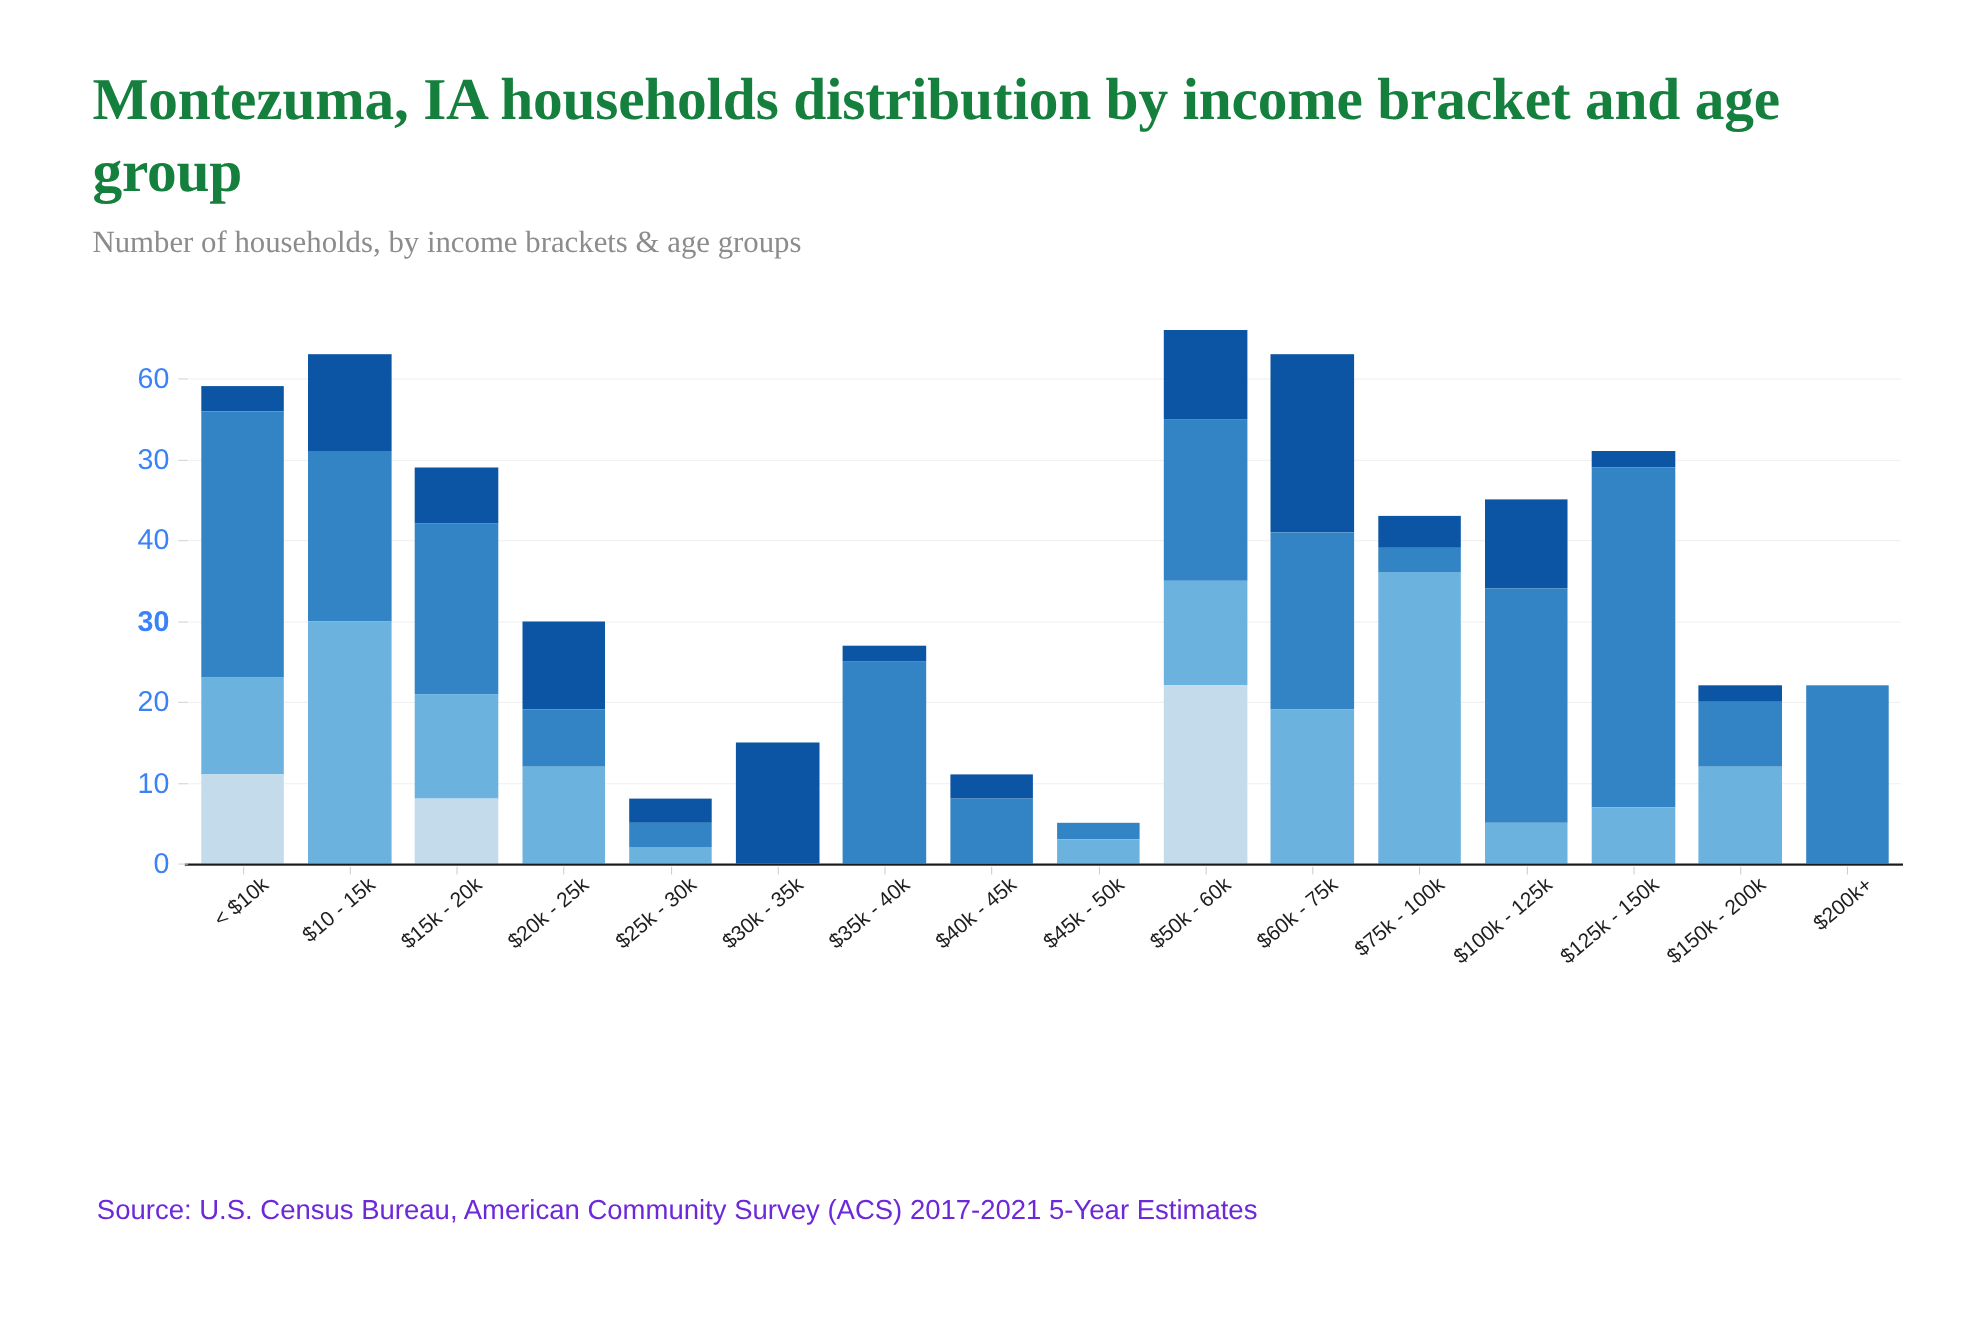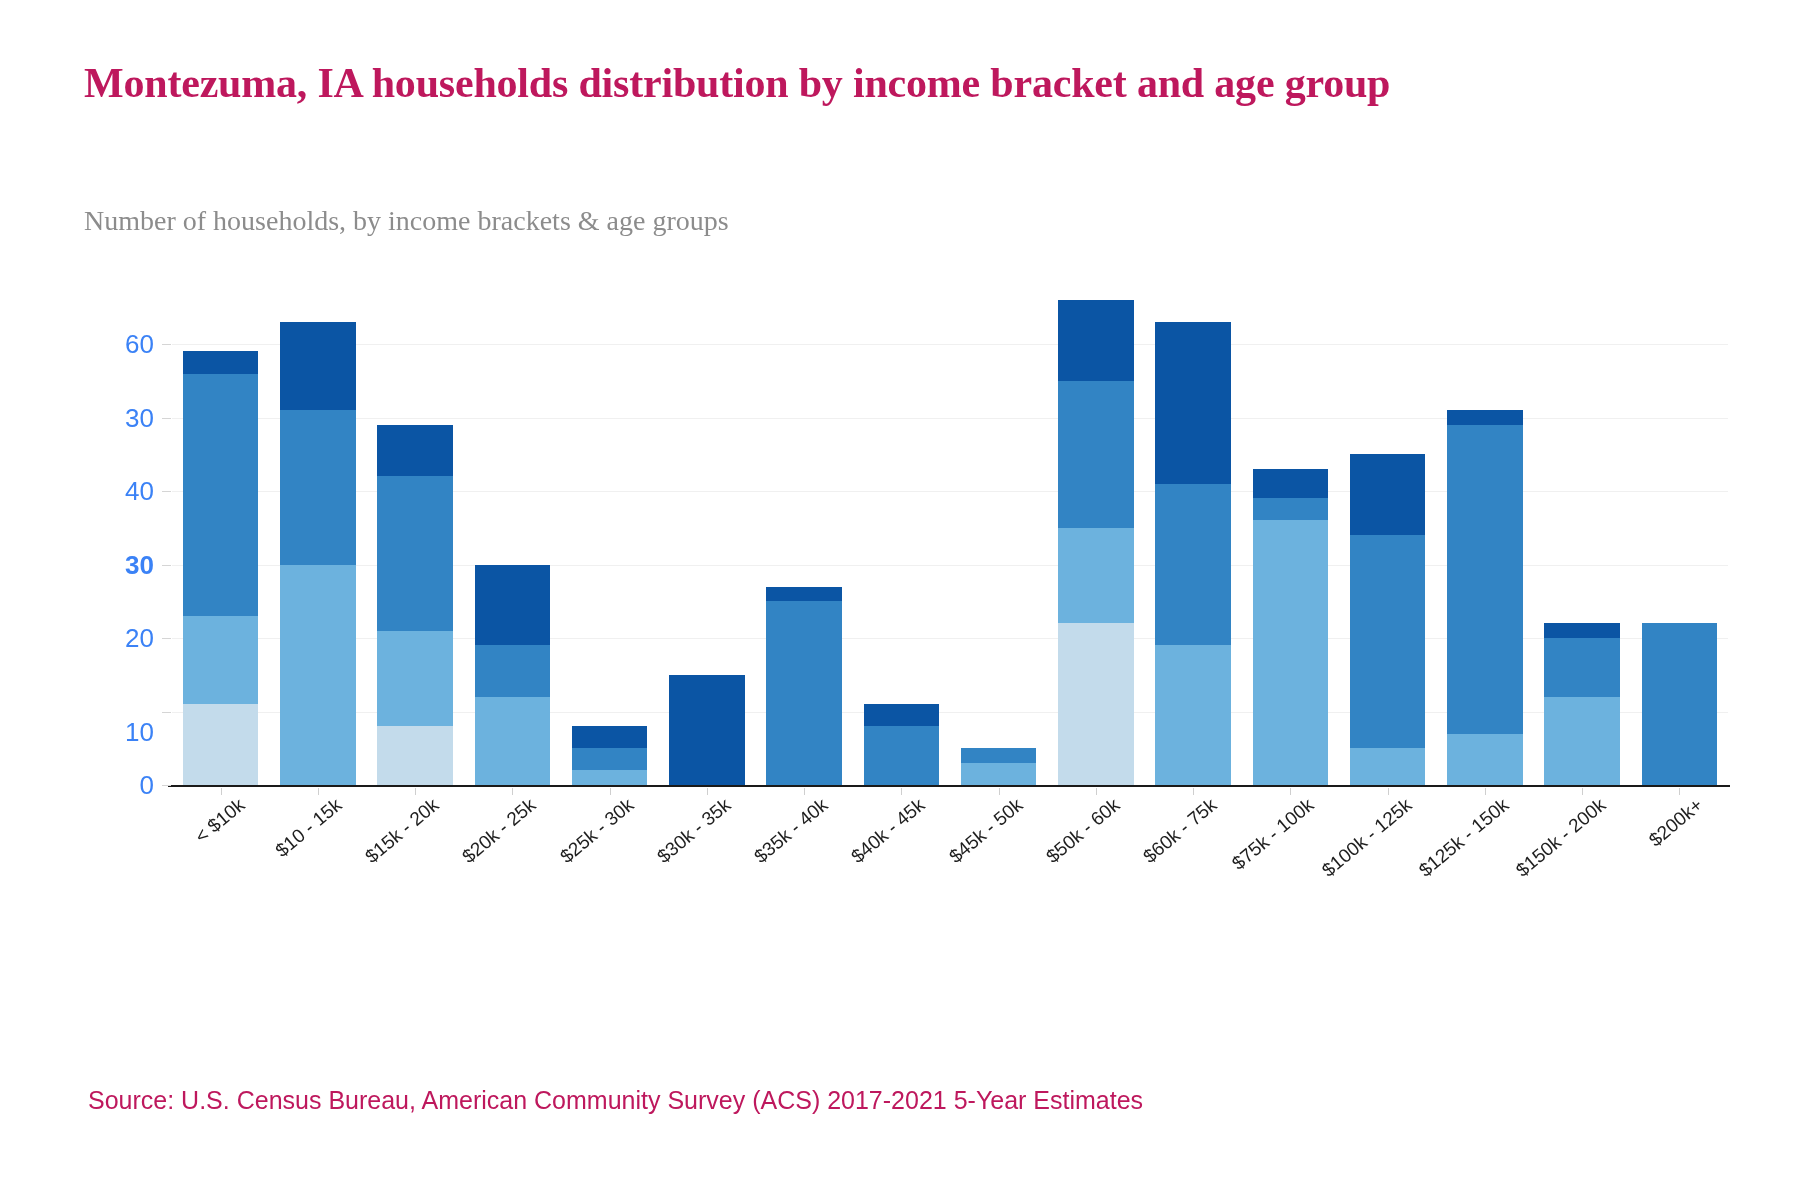--- a/index.html
+++ b/index.html
@@ -15,7 +15,7 @@
   .title {
     position: absolute; left: 84px; top: 58px; width: 1620px;
     font-family: "Liberation Serif", serif;
-    font-size: 42px; font-weight: 700; color: #be185d;
+    font-size: 54px; font-weight: 700; color: #15803d;
     line-height: 1.22; letter-spacing: -0.2px;
   }
   .subtitle {

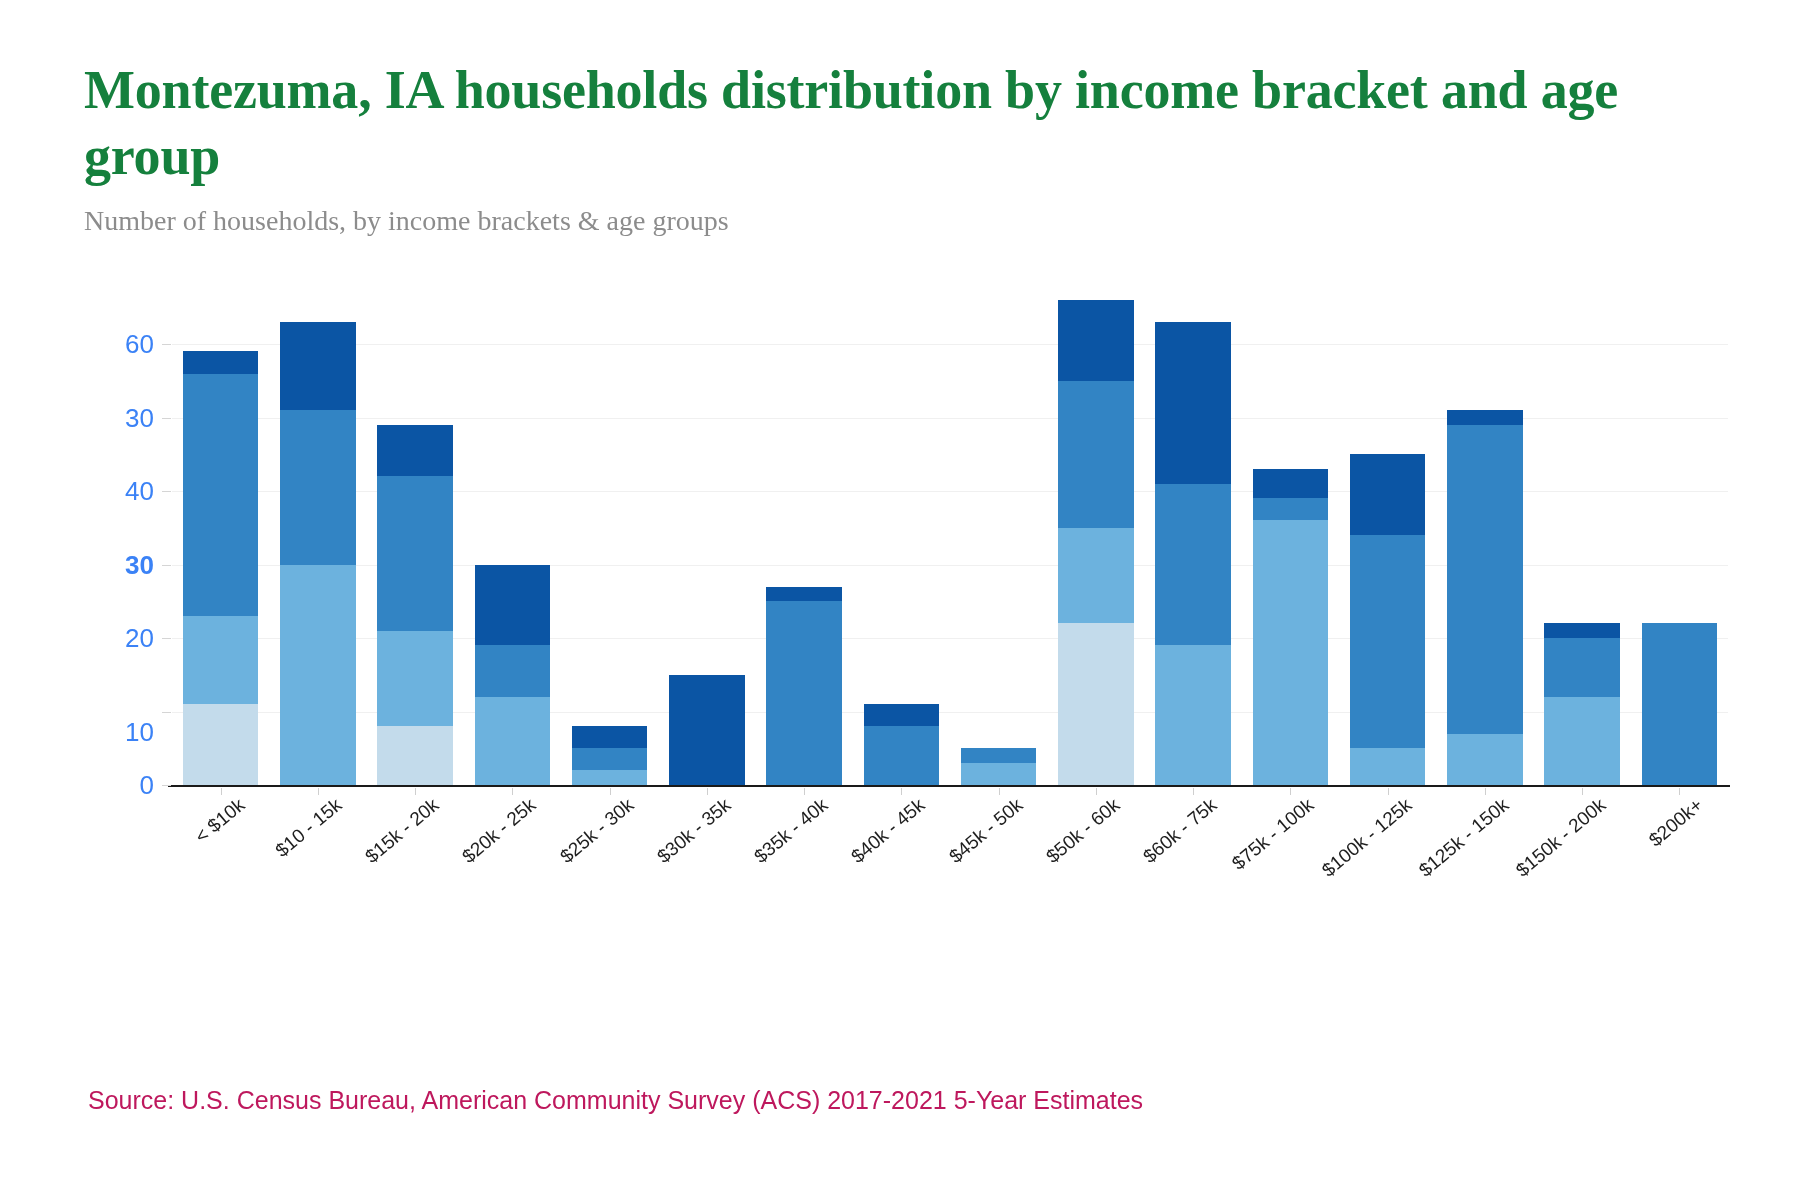--- a/index.html
+++ b/index.html
@@ -195,7 +195,7 @@
   <div id="yticks">
       <div class="ytick-label" style="position: absolute; left: 80px; right: auto; top: 785px; width: 74px;">0</div>
       <div style="position: absolute; left: 162px; top: 785px; width: 9px; height: 1px; background: rgb(213, 213, 213);"></div>
-      <div class="ytick-label" style="position: absolute; left: 80px; right: auto; top: 711.515px; width: 74px; margin-top: 20px;">10</div>
+      <div class="ytick-label" style="position: absolute; left: 80px; right: auto; top: 711.515px; width: 74px;">10</div>
       <div style="position: absolute; left: 162px; top: 711.515px; width: 9px; height: 1px; background: rgb(213, 213, 213);"></div>
       <div class="ytick-label" style="position: absolute; left: 80px; right: auto; top: 638.03px; width: 74px;">20</div>
       <div style="position: absolute; left: 162px; top: 638.03px; width: 9px; height: 1px; background: rgb(213, 213, 213);"></div>

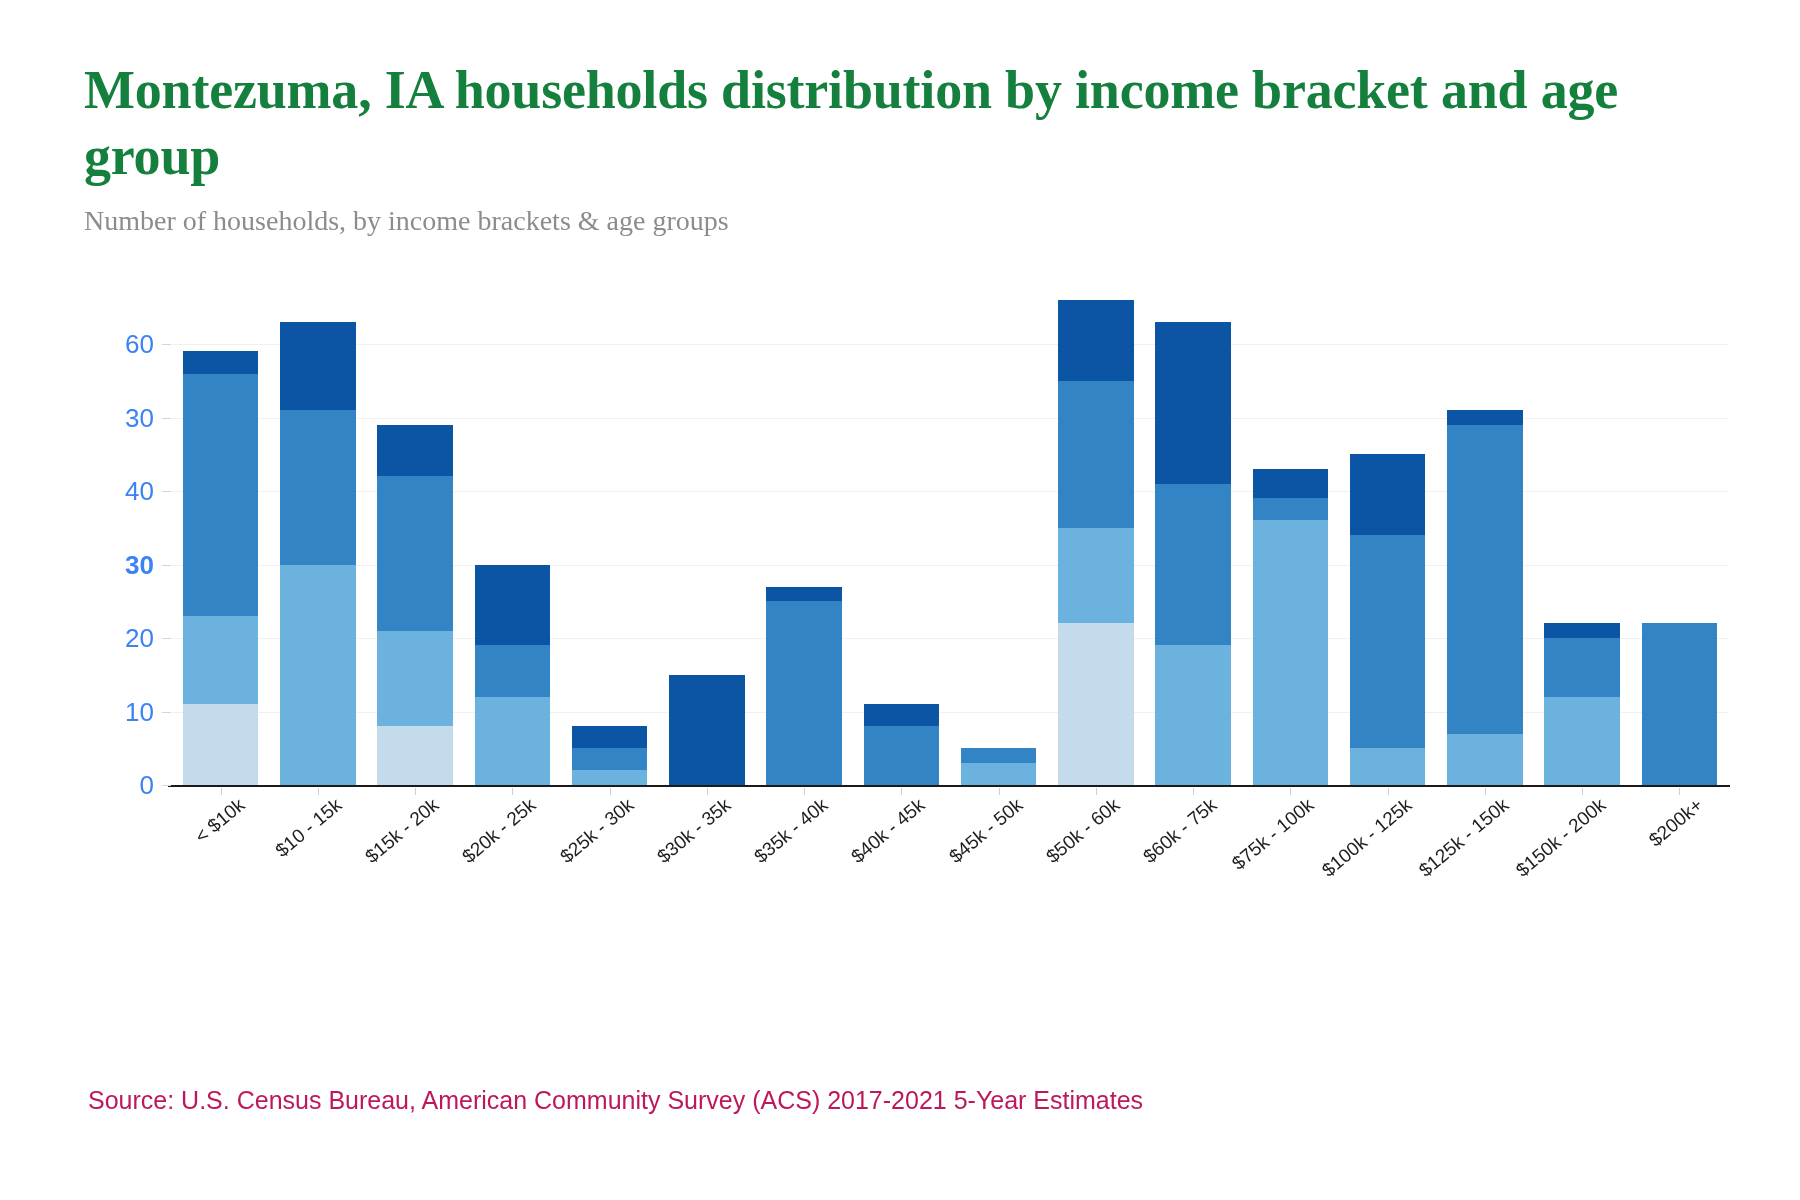--- a/index.html
+++ b/index.html
@@ -85,7 +85,7 @@
   
   .source {
     position: absolute; left: 88px; top: 1086px;
-    font-size: 25px; color: #be185d;
+    font-size: 25px; color: #6d28d9;
     font-family: "Liberation Sans", sans-serif;
   }
   .brand {

